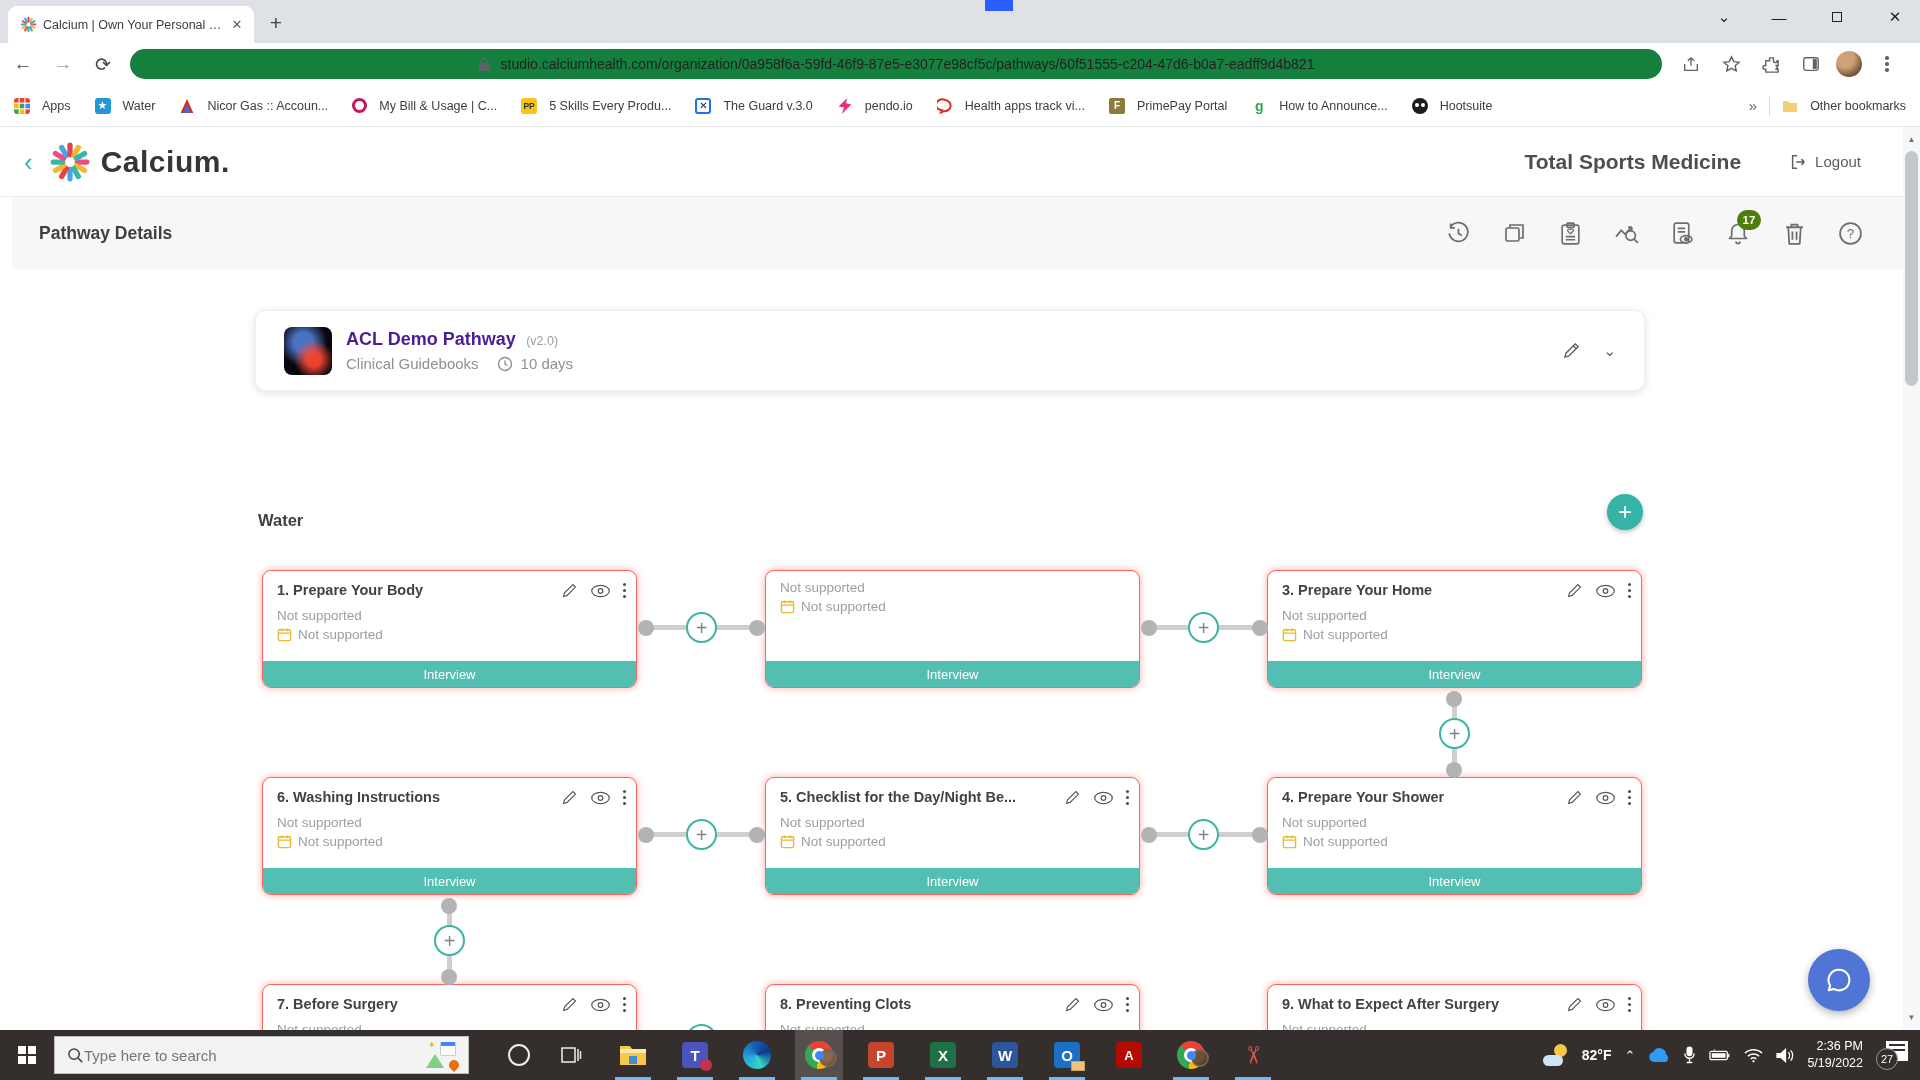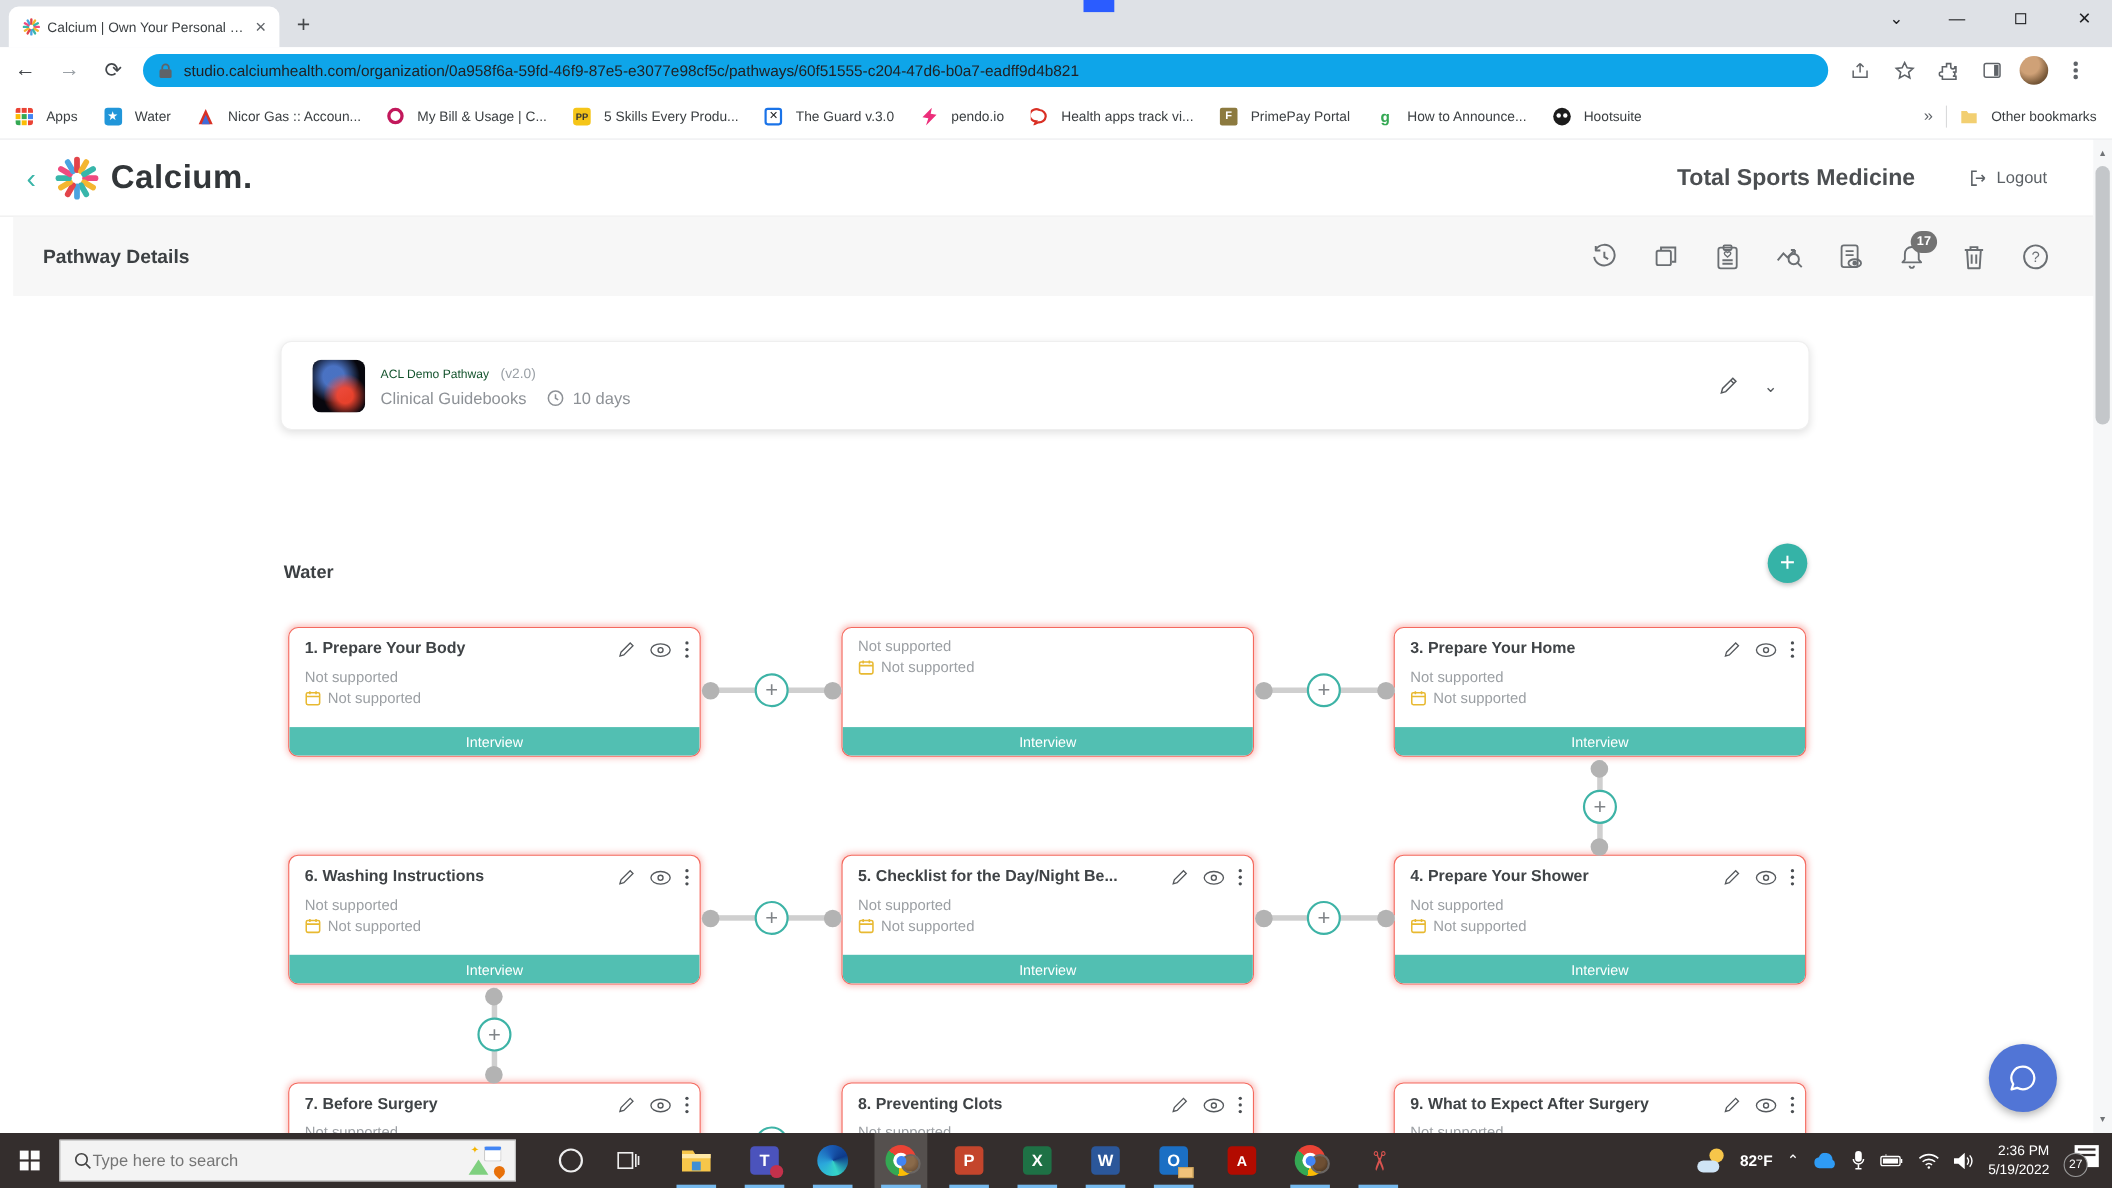--- a/index.html
+++ b/index.html
@@ -20,7 +20,7 @@
   .urlrow { position:absolute; left:0; top:43px; width:1920px; height:42px; background:#fff; display:flex; align-items:center; }
   .navic { width:34px; height:34px; display:flex; align-items:center; justify-content:center; margin-left:6px; font-size:19px; color:#43474b; }
   .navic.dim { color:#9aa0a6; }
-  .omnibox { height:30px; width:1532px; margin-left:10px; background:#0ea5e9; border-radius:15px; display:flex; align-items:center; padding:0 14px; }
+  .omnibox { height:30px; width:1532px; margin-left:10px; background:#15803d; border-radius:15px; display:flex; align-items:center; padding:0 14px;justify-content:center; }
   .url-text { font-size:14px; color:#202124; margin-left:10px; white-space:nowrap; overflow:hidden; }
   .tool-ic { width:30px; height:30px; display:flex; align-items:center; justify-content:center; color:#5f6368; }
   .avatar { width:26px; height:26px; border-radius:50%; background:radial-gradient(circle at 35% 30%, #cfa177 0 35%, #7a5a3a 70%, #4c3824); }

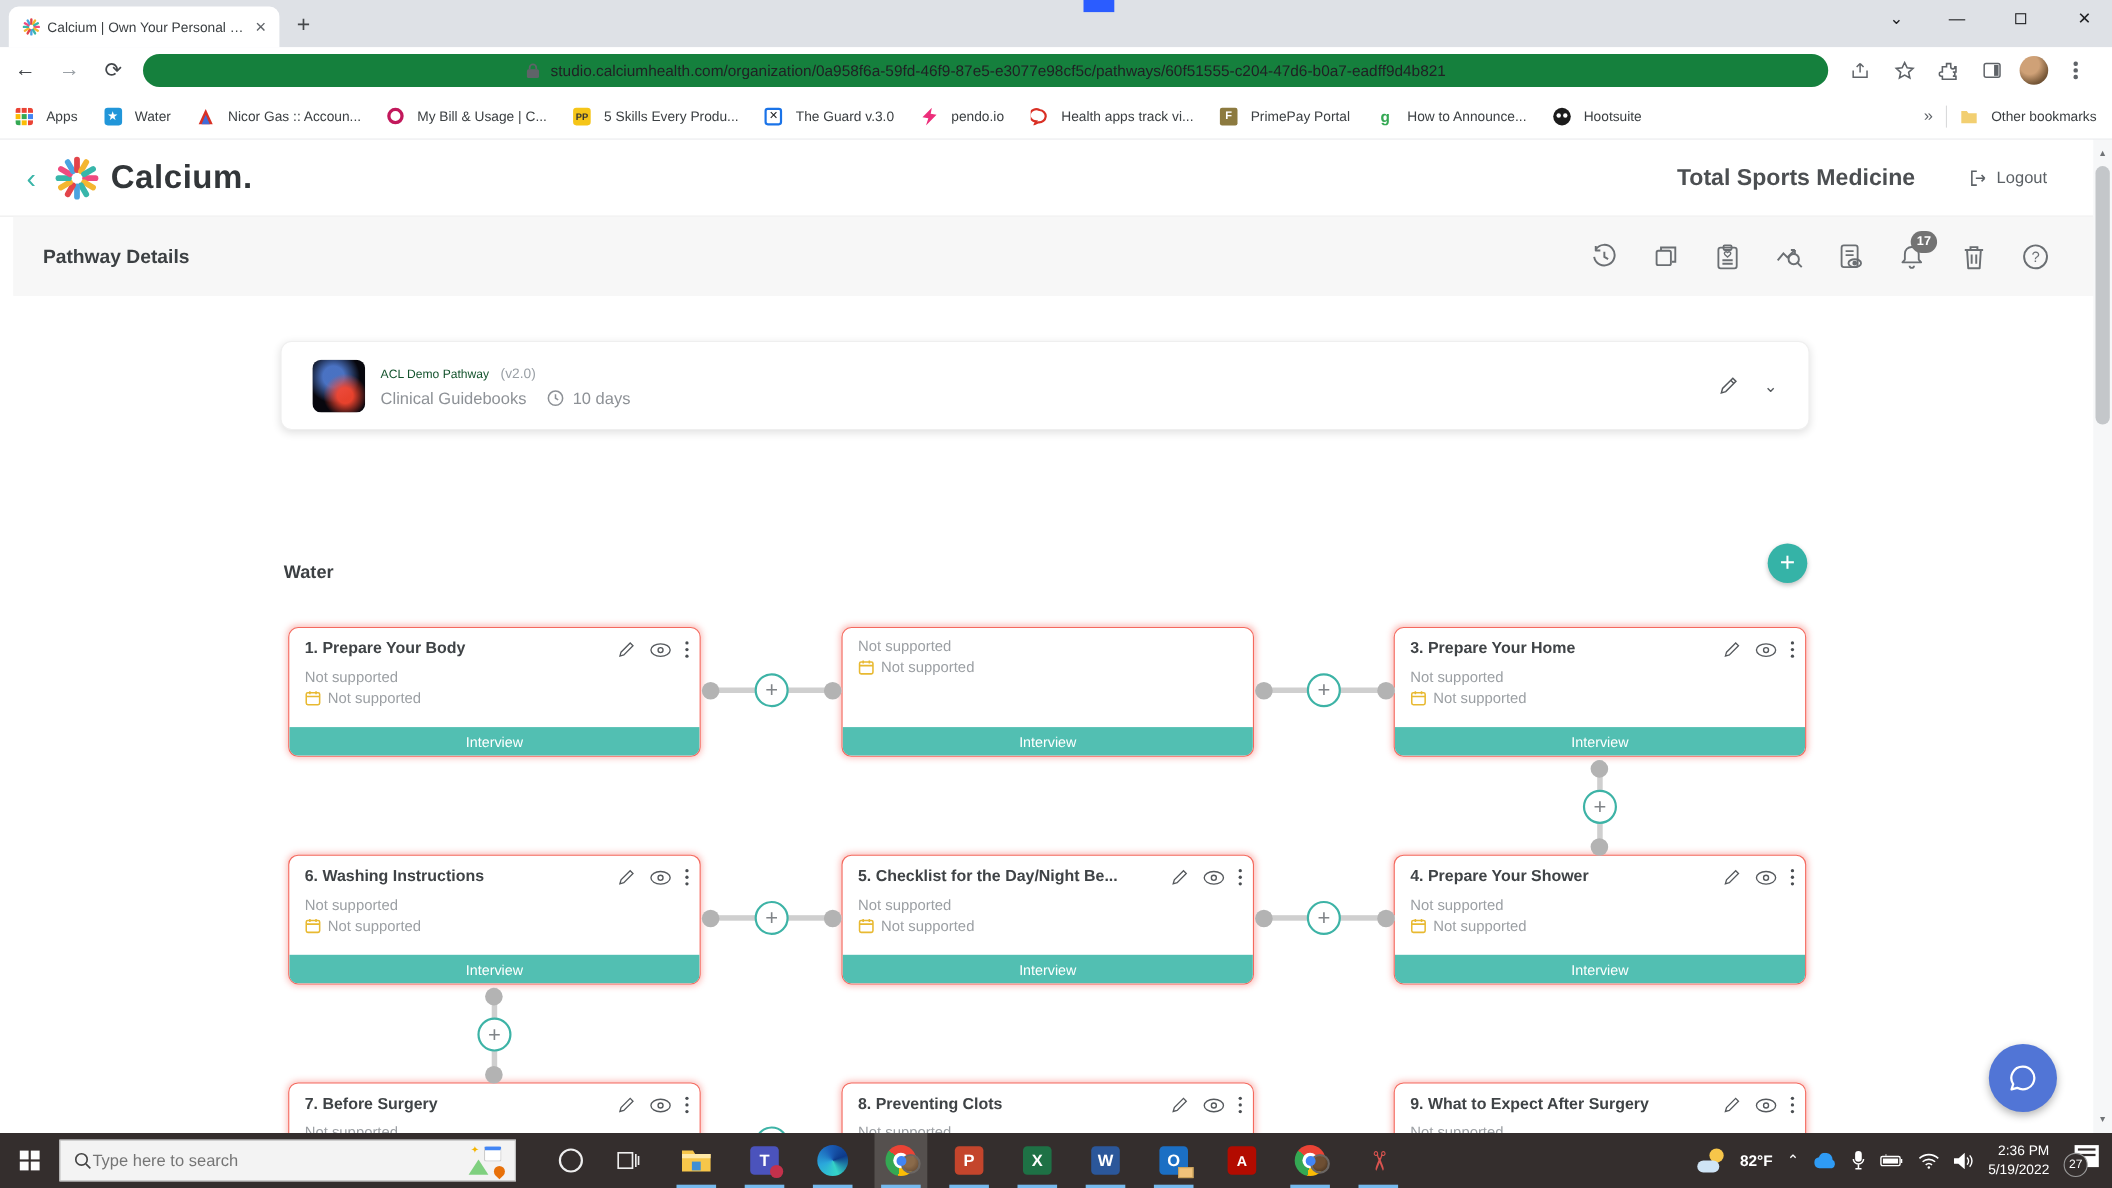--- a/index.html
+++ b/index.html
@@ -46,7 +46,7 @@
   .pdtitle { font-size:17.5px; font-weight:bold; color:#3c4043; }
   .pdicons { margin-left:auto; display:flex; align-items:center; gap:30px; }
   .pdic { position:relative; width:26px; height:26px; display:flex; align-items:center; justify-content:center; }
-  .bellbadge { position:absolute; top:-10px; left:12px; min-width:24px; height:20px; border-radius:10px; background:#737373; color:#fff; font-size:11.5px; font-weight:bold; display:flex; align-items:center; justify-content:center; padding:0 4px; }
+  .bellbadge { position:absolute; top:-10px; left:12px; min-width:24px; height:20px; border-radius:10px; background:#4d7c0f; color:#fff; font-size:11.5px; font-weight:bold; display:flex; align-items:center; justify-content:center; padding:0 4px; }
 
   
   .canvas { position:absolute; left:0; top:269px; width:1903px; height:761px; background:#fff; }

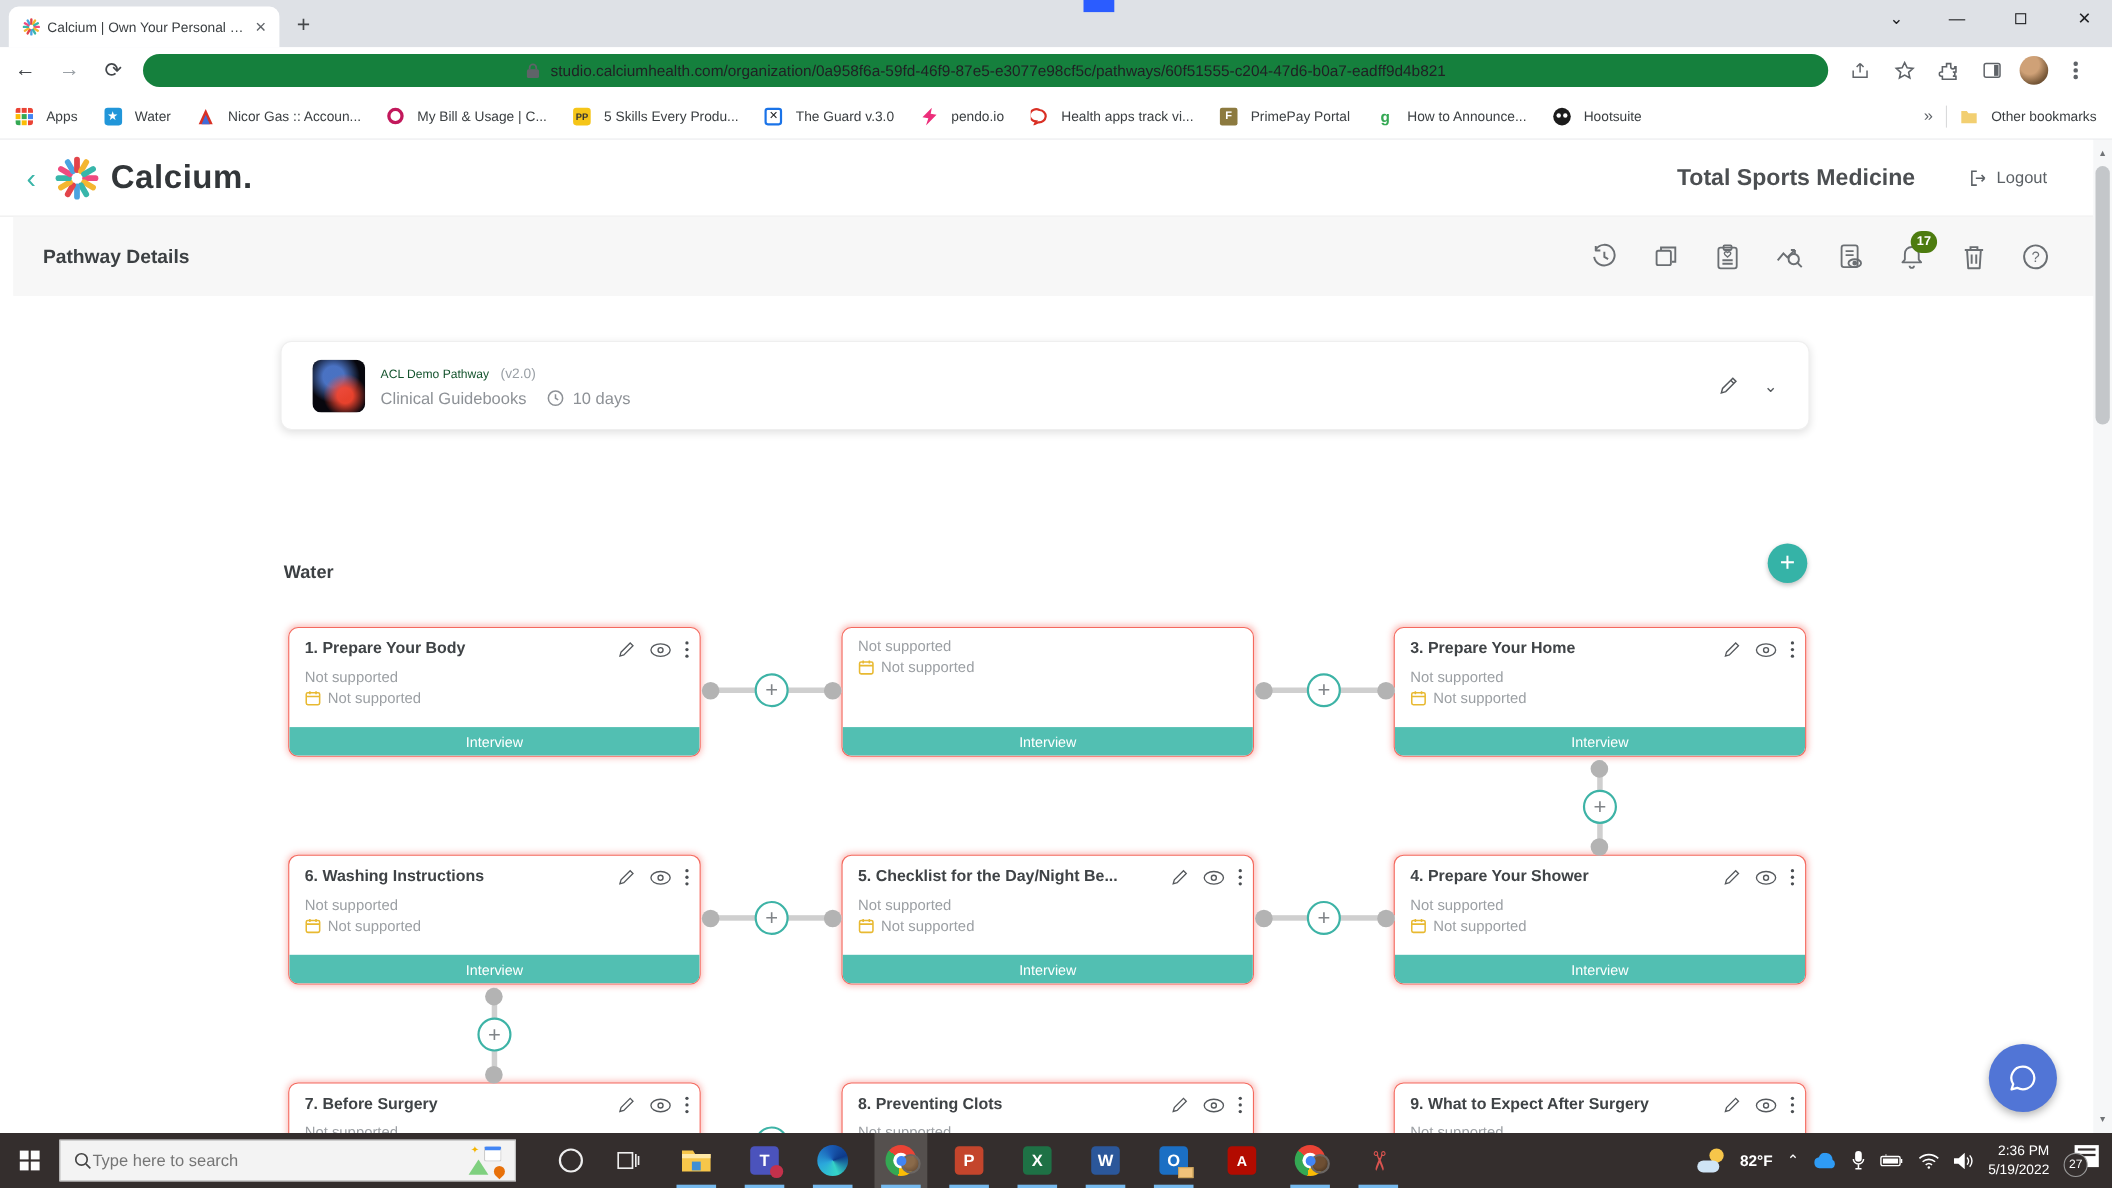--- a/index.html
+++ b/index.html
@@ -52,7 +52,7 @@
   .canvas { position:absolute; left:0; top:269px; width:1903px; height:761px; background:#fff; }
   .pcard { position:absolute; left:255px; top:310px; width:1390px; height:81px; background:#fff; border:1px solid #efefef; border-radius:10px; box-shadow:0 2px 8px rgba(0,0,0,.12); display:flex; align-items:center; padding:0 28px; }
   .pthumb { width:48px; height:48px; border-radius:8px; flex:none; background:radial-gradient(circle at 62% 68%, rgba(255,72,48,.9) 0 16%, rgba(255,72,48,0) 45%),radial-gradient(circle at 40% 32%, rgba(96,150,255,.75) 0 22%, rgba(96,150,255,0) 55%),#07070e; }
-  .ptitle { font-size:11px; font-weight:normal; color:#14532d; }
+  .ptitle { font-size:18px; font-weight:bold; color:#4c1d95; }
   .pver { font-size:12.5px; color:#9aa0a6; font-weight:normal; margin-left:6px; }
   .psub { display:flex; align-items:center; gap:8px; margin-top:5px; font-size:15px; color:#8d9196; }
   .pcard-actions { margin-left:auto; display:flex; align-items:center; gap:22px; }

